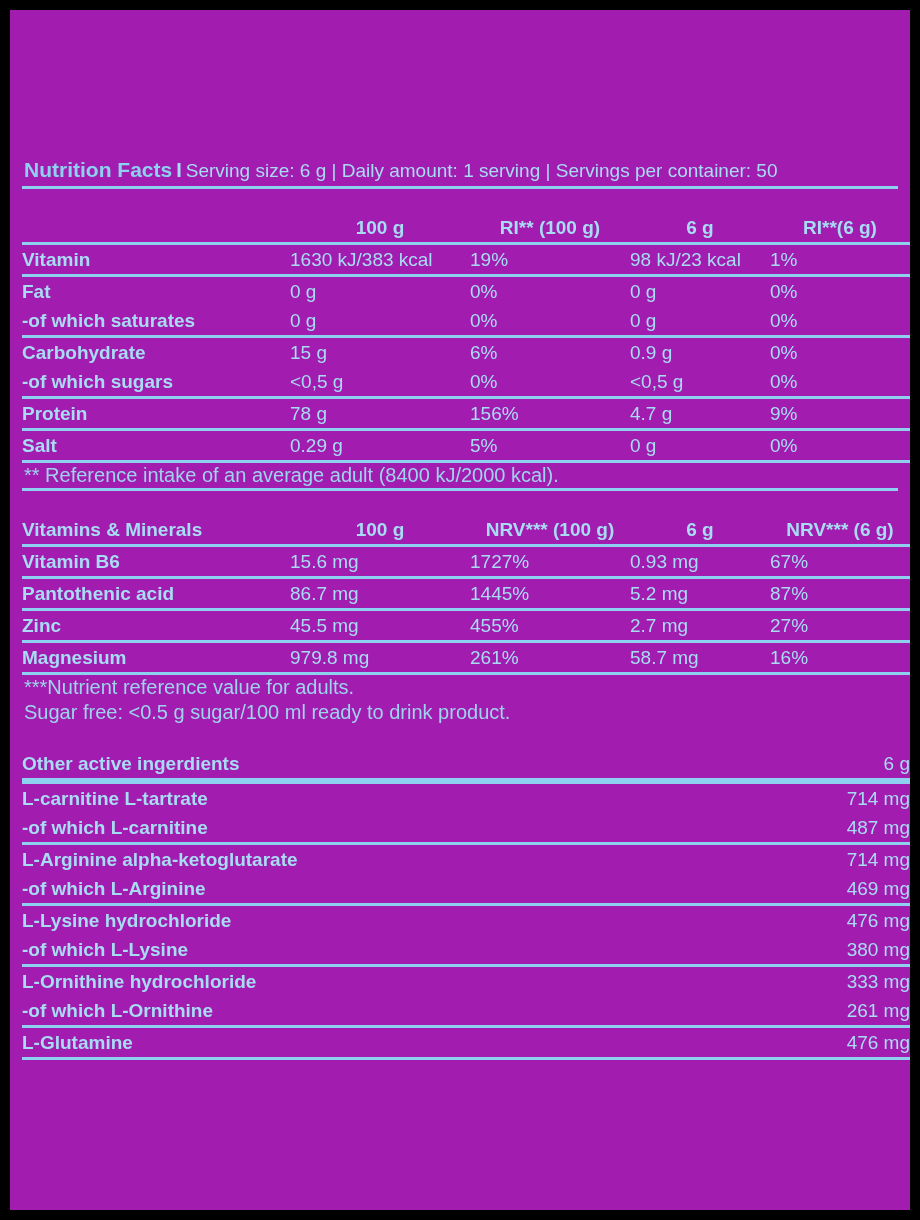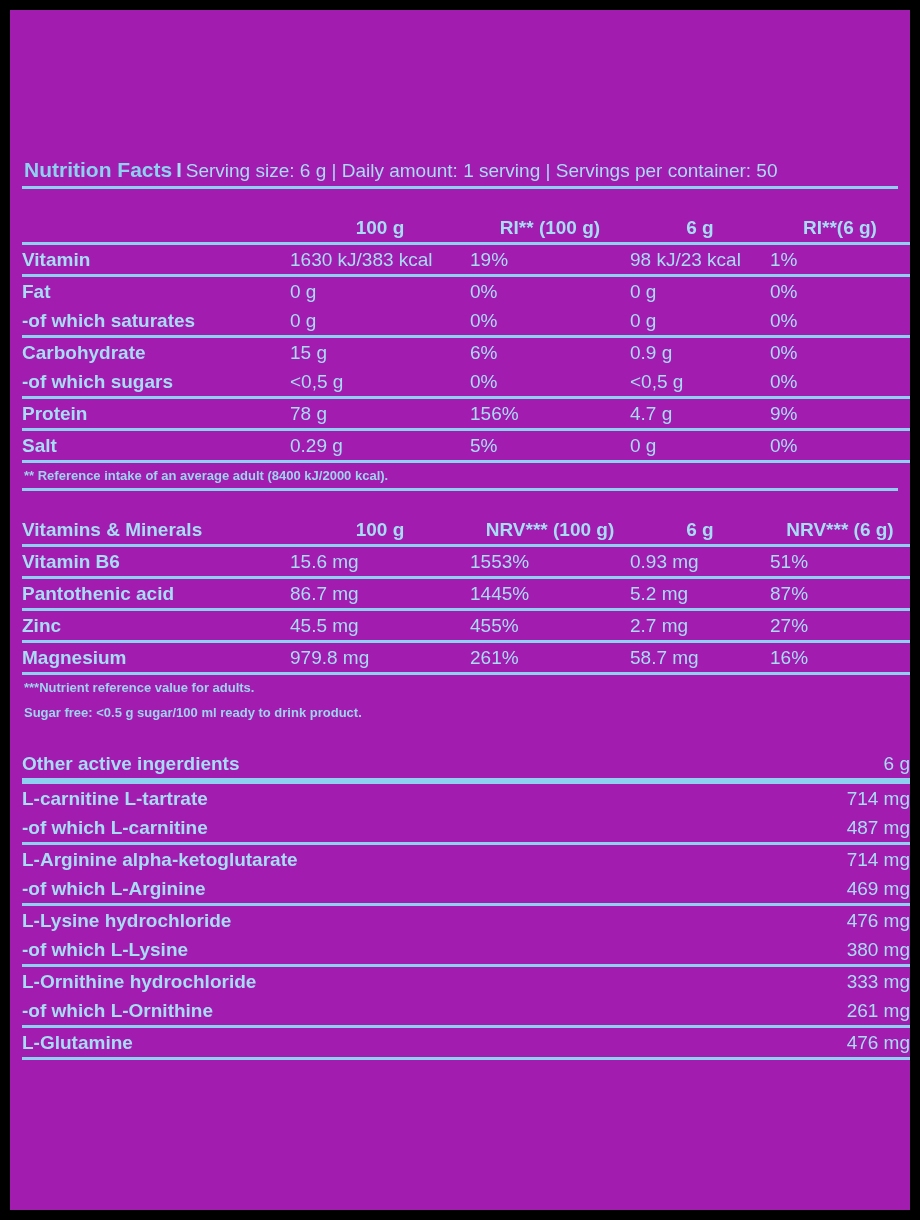--- a/index.html
+++ b/index.html
@@ -118,8 +118,8 @@
   }
 
   .foot {
-    font-weight: bold;
-    font-size: 13px;
+    font-weight: normal;
+    font-size: 20px;
     line-height: 25px;
     color: #9ed3ee;
     padding-left: 8px;

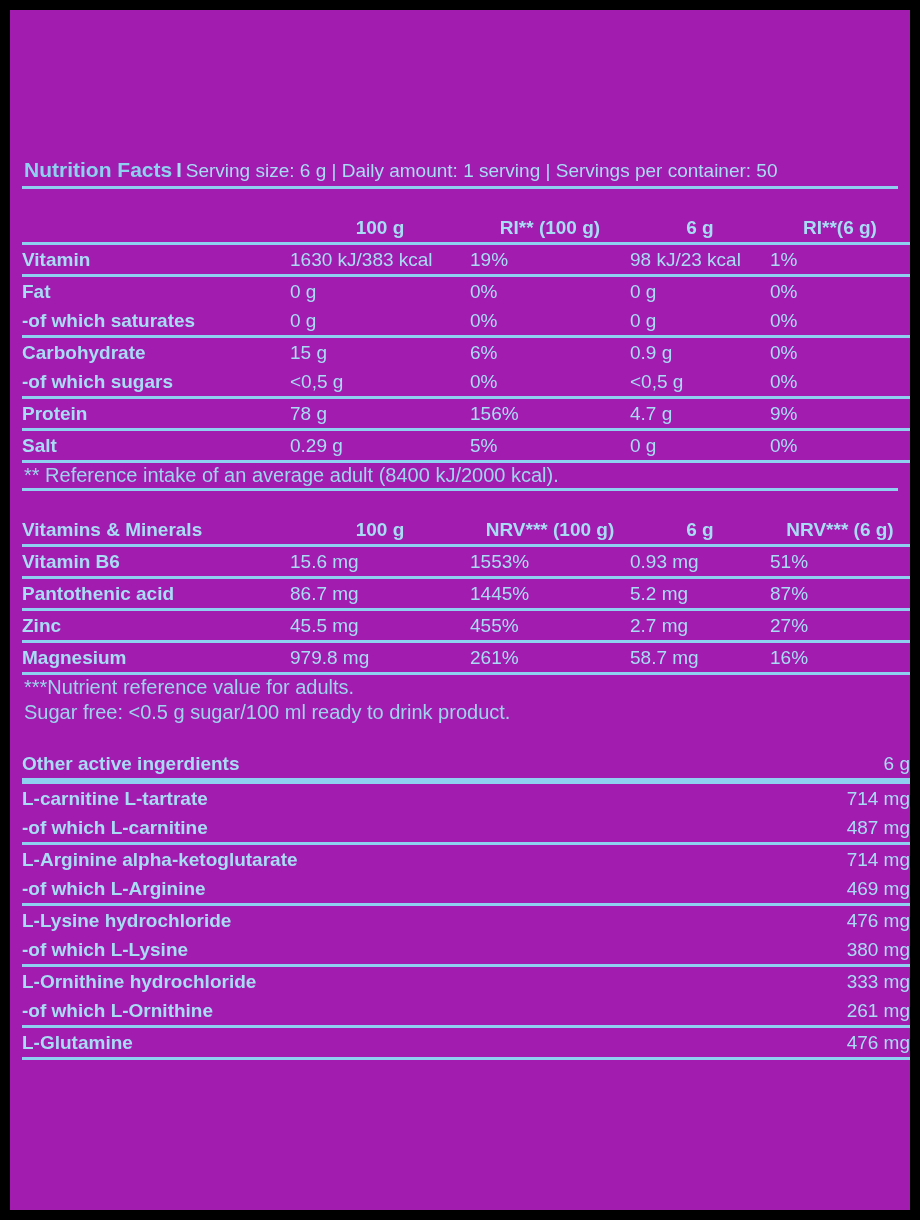--- a/index.html
+++ b/index.html
@@ -281,7 +281,7 @@
           <tr>
             <td class="lbl">Vitamin B6</td>
             <td class="val">15.6 mg</td>
-            <td class="val">1553%</td>
+            <td class="val">1727%</td>
             <td class="val">0.93 mg</td>
             <td class="val">51%</td>
           </tr>

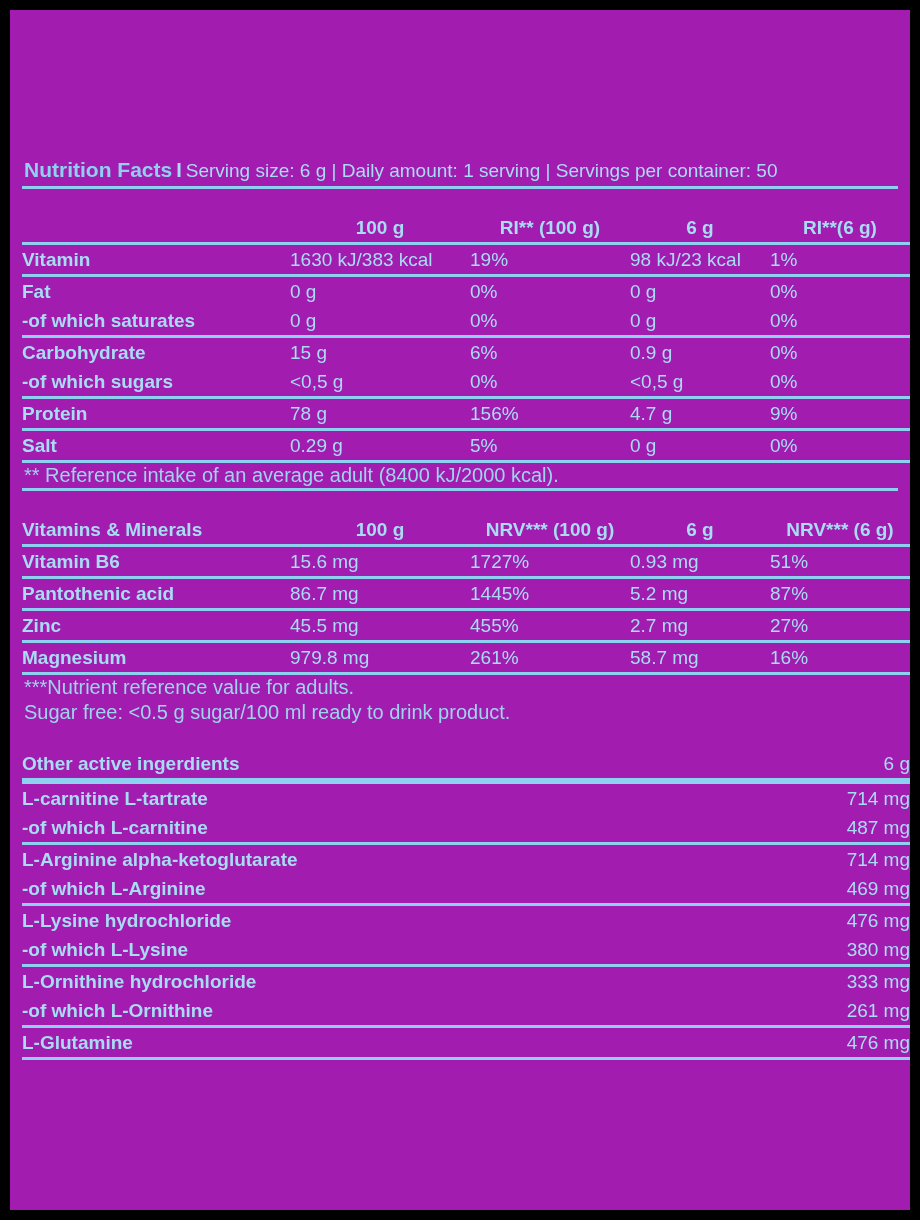--- a/index.html
+++ b/index.html
@@ -283,7 +283,7 @@
             <td class="val">15.6 mg</td>
             <td class="val">1727%</td>
             <td class="val">0.93 mg</td>
-            <td class="val">51%</td>
+            <td class="val">67%</td>
           </tr>
           <tr class="rule-row">
               <td colspan="5">

